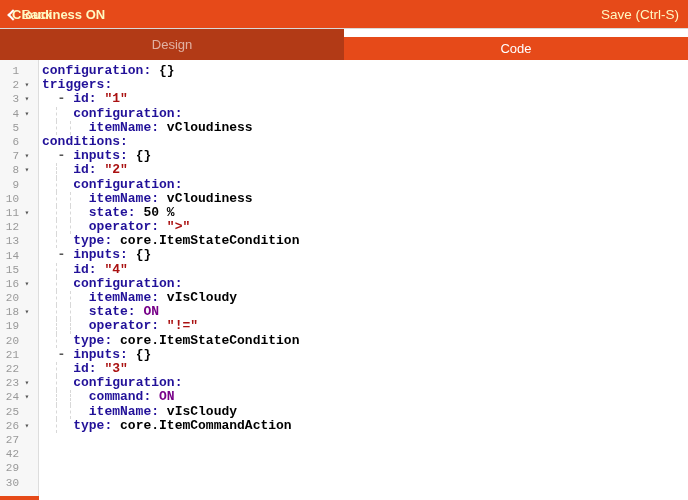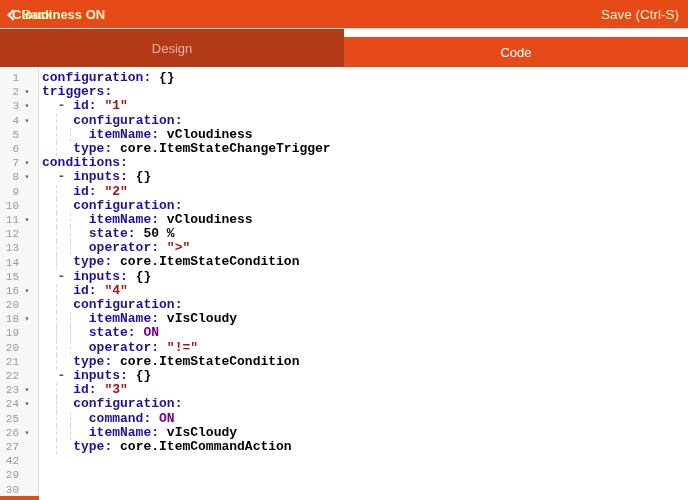--- a/index.html
+++ b/index.html
@@ -32,7 +32,7 @@
   .save-btn{cursor:pointer;}
   
   .tabbar{
-    height:39px;display:flex;border-top:1px solid rgba(0,0,0,0.15);
+    height:32px;display:flex;border-top:1px solid rgba(0,0,0,0.15);
   }
   .tab{
     flex:1;display:flex;align-items:center;justify-content:center;

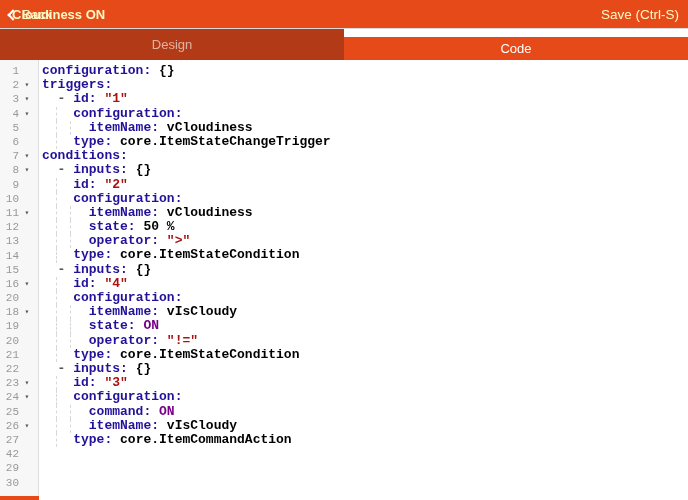--- a/index.html
+++ b/index.html
@@ -225,7 +225,6 @@
       <div class="code-line"><span>  </span><span class="tk-meta">- </span><span class="tk-key">id:</span><span> </span><span class="tk-str">"1"</span></div>
       <div class="code-line"><span class="guide" style="left: 13.8px;"></span><span>    </span><span class="tk-key">configuration:</span></div>
       <div class="code-line"><span class="guide" style="left: 13.8px;"></span><span class="guide" style="left: 27.6px;"></span><span>      </span><span class="tk-key">itemName:</span><span> vCloudiness</span></div>
-      <div class="code-line"><span class="guide" style="left: 13.8px;"></span><span>    </span><span class="tk-key">type:</span><span> core.ItemStateChangeTrigger</span></div>
       <div class="code-line"><span></span><span class="tk-key">conditions:</span></div>
       <div class="code-line"><span>  </span><span class="tk-meta">- </span><span class="tk-key">inputs:</span><span> {}</span></div>
       <div class="code-line"><span class="guide" style="left: 13.8px;"></span><span>    </span><span class="tk-key">id:</span><span> </span><span class="tk-str">"2"</span></div>

